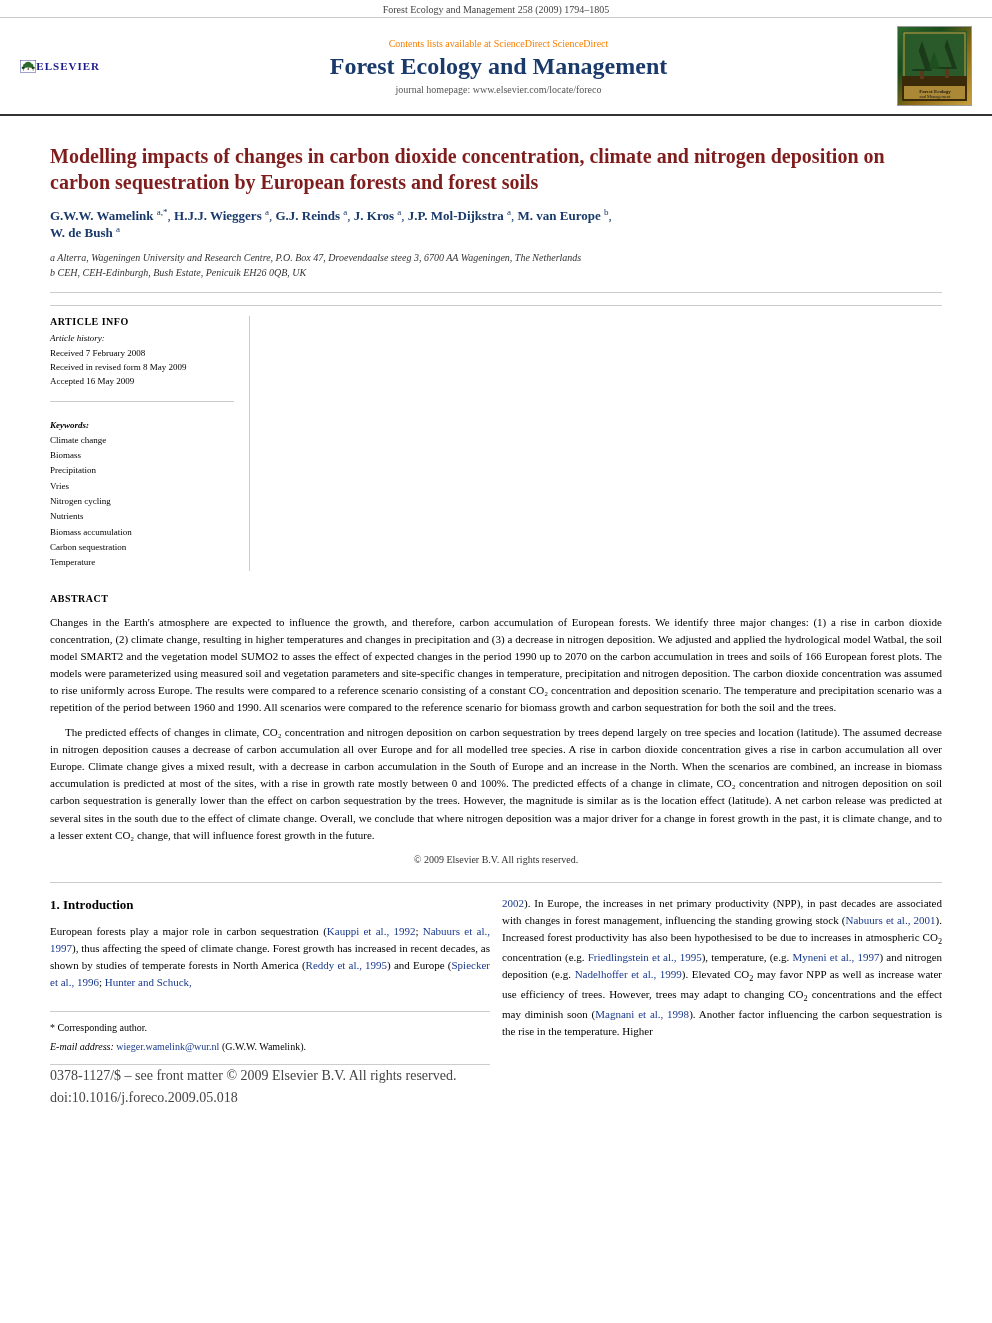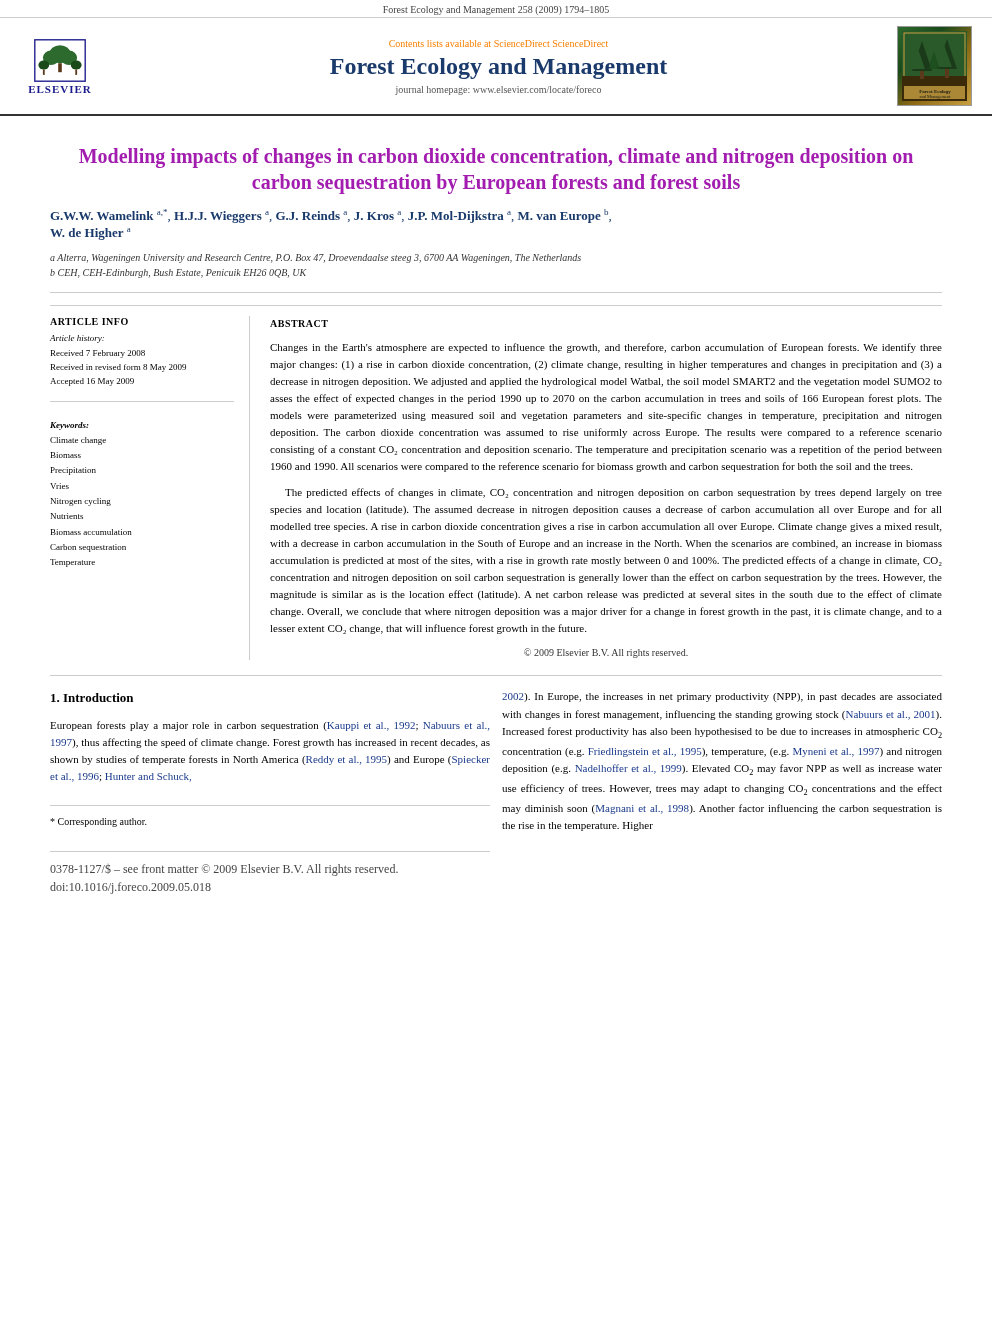--- a/index.html
+++ b/index.html
@@ -35,7 +35,6 @@
     }
     .elsevier-logo-inner {
       display: flex;
-      flex-direction: column;
       align-items: center;
       justify-content: flex-end;
     }

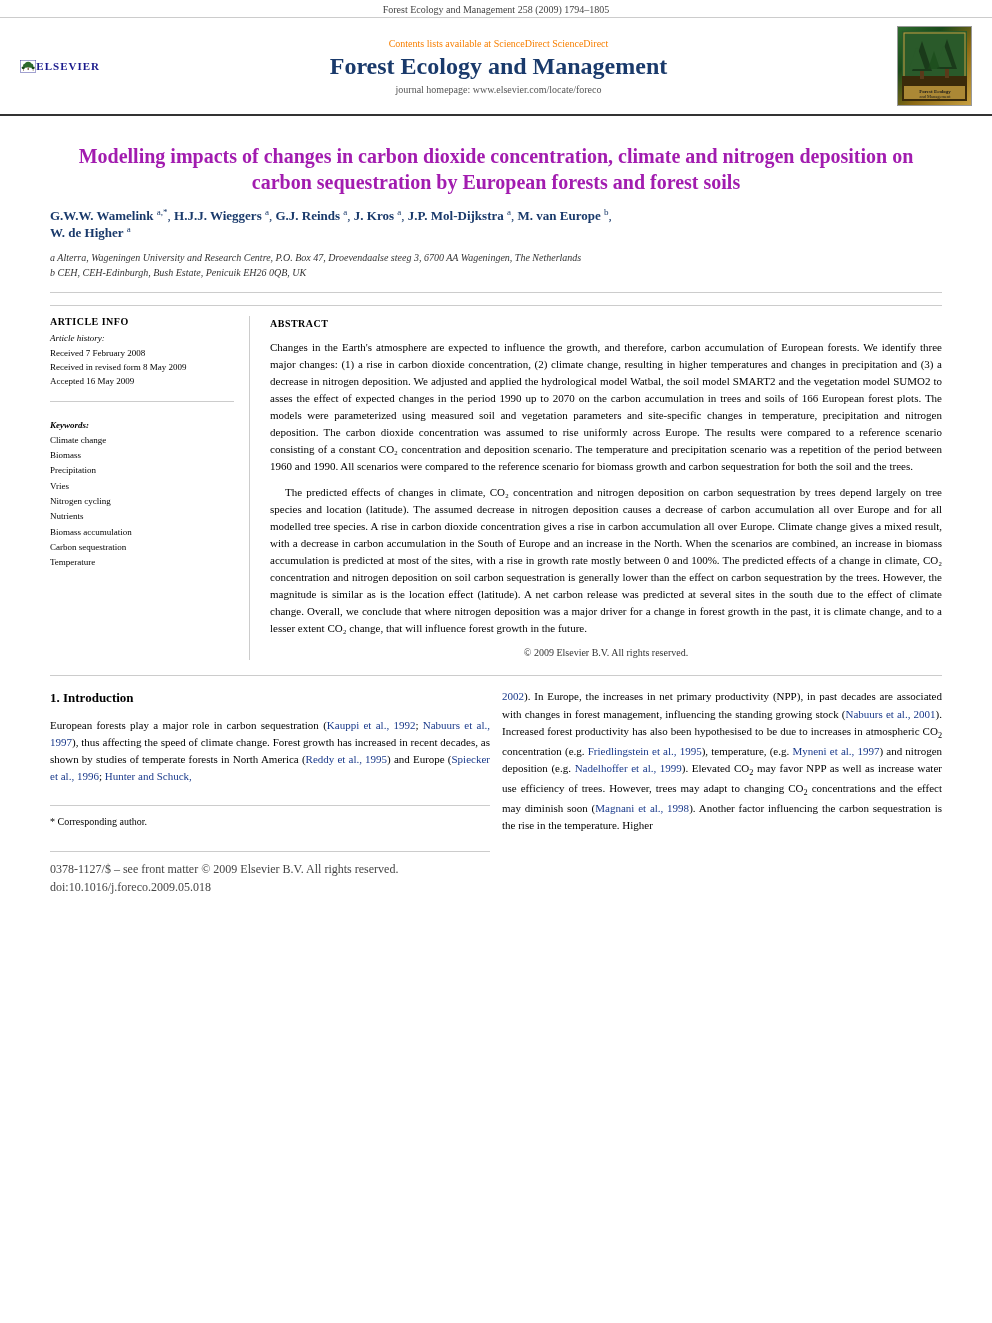--- a/index.html
+++ b/index.html
@@ -95,10 +95,9 @@
     .article-title {
       font-size: 20px;
       font-weight: bold;
-      color: #a21caf;
+      color: #7f1d1d;
       margin-bottom: 12px;
       line-height: 1.3;
-      text-align: center;
     }
 
     

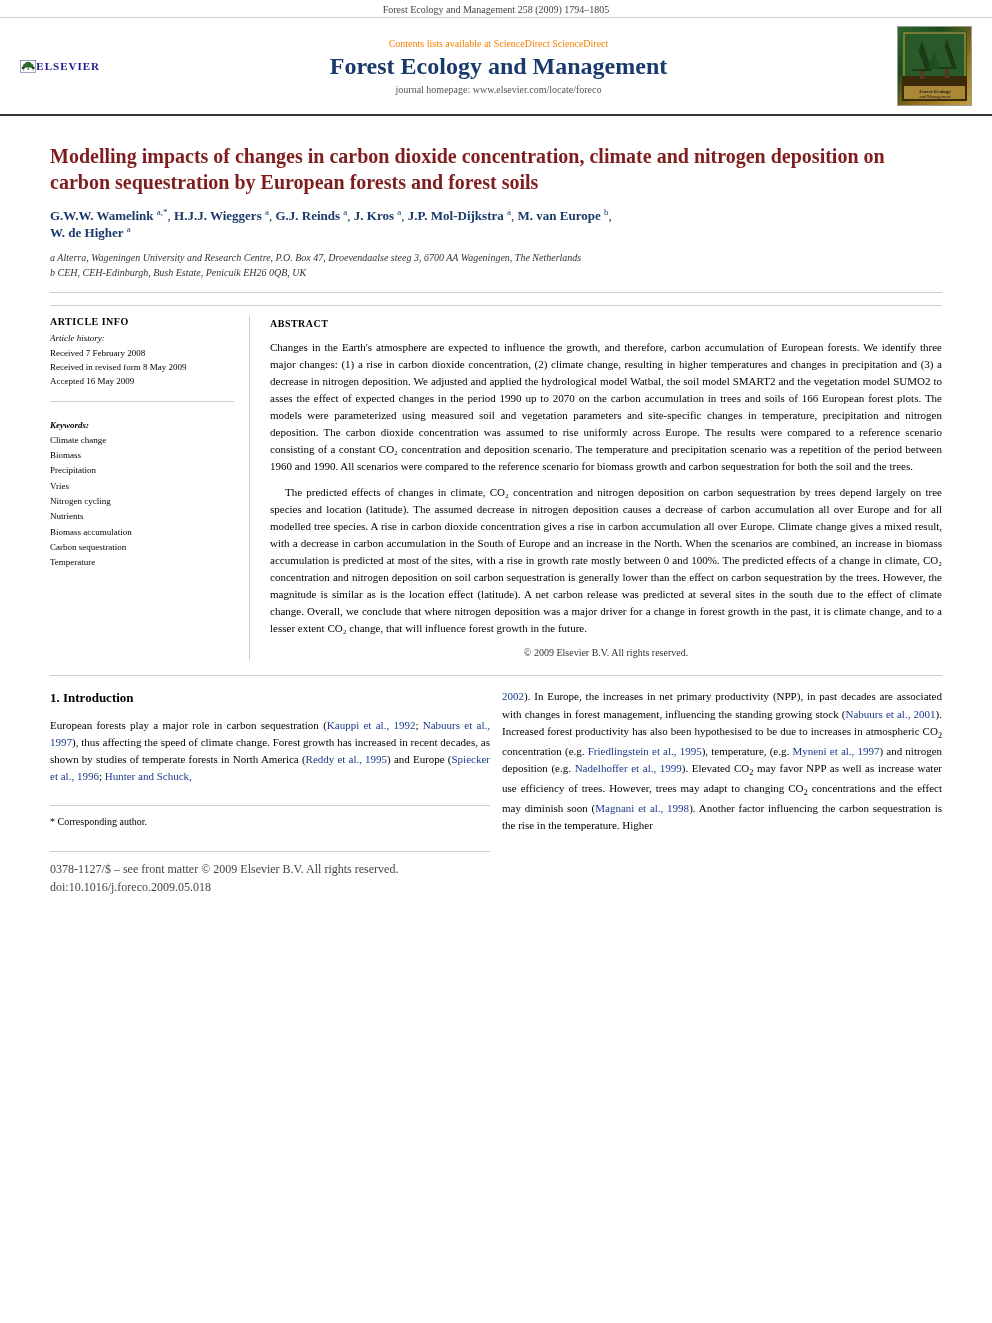--- a/index.html
+++ b/index.html
@@ -341,7 +341,7 @@
     <sup> a</sup>,
     <span class="author-name">M. van Europe</span>
     <sup> b</sup>,<br>
-    <span class="author-name">W. de Higher</span>
+    <span class="author-name">W. de Bush</span>
     <sup> a</sup>
   </div>
 

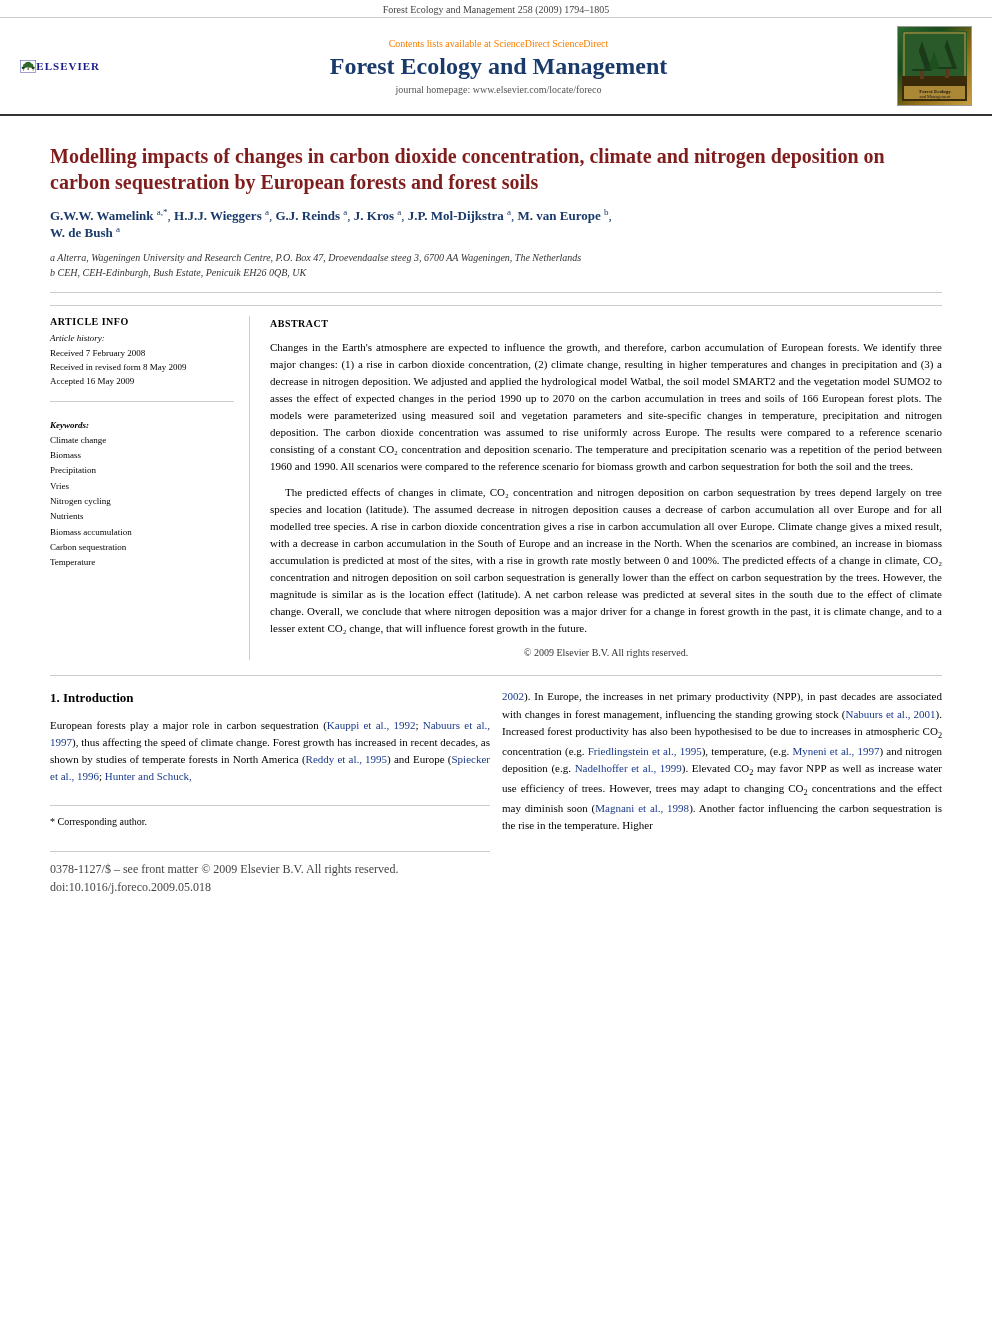--- a/index.html
+++ b/index.html
@@ -129,6 +129,7 @@
       border-top: 1px solid #ccc;
       padding-top: 10px;
       margin-bottom: 15px;
+      flex-direction: column;
     }
 
     .article-info-col {

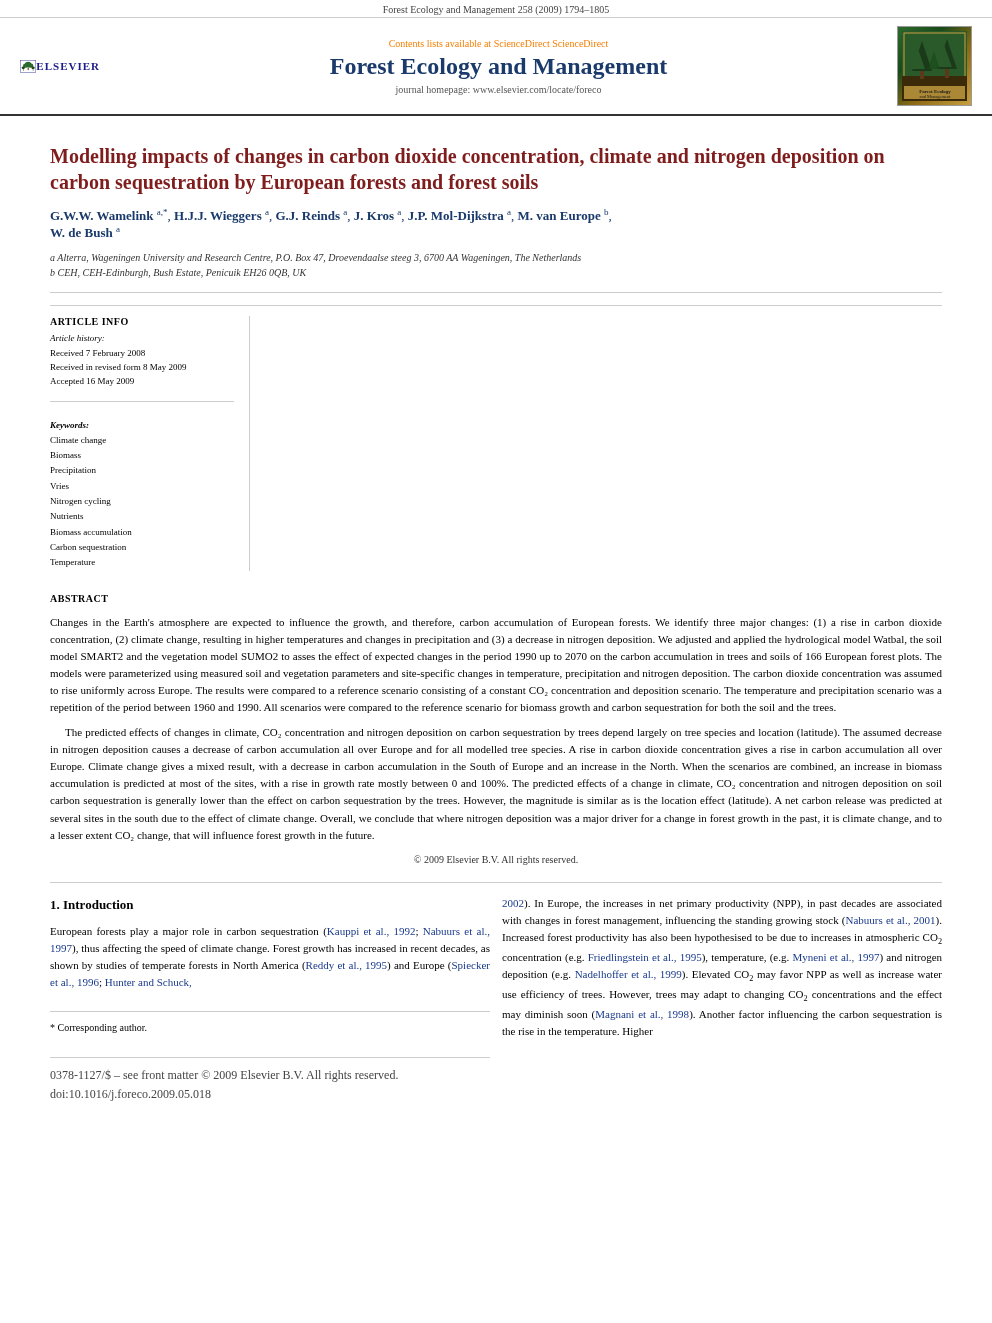--- a/index.html
+++ b/index.html
@@ -413,6 +413,11 @@
 
       <div class="footer-section">
         <div class="footer-note">* Corresponding author.</div>
+        <div class="footer-note">
+          <span style="font-style:italic;">E-mail address:</span>
+          <a class="ref-link">wieger.wamelink@wur.nl</a>
+          <span>(G.W.W. Wamelink).</span>
+        </div>
       </div>
       <div class="footer-bottom-bar">
         <div>0378-1127/$ – see front matter © 2009 Elsevier B.V. All rights reserved.</div>

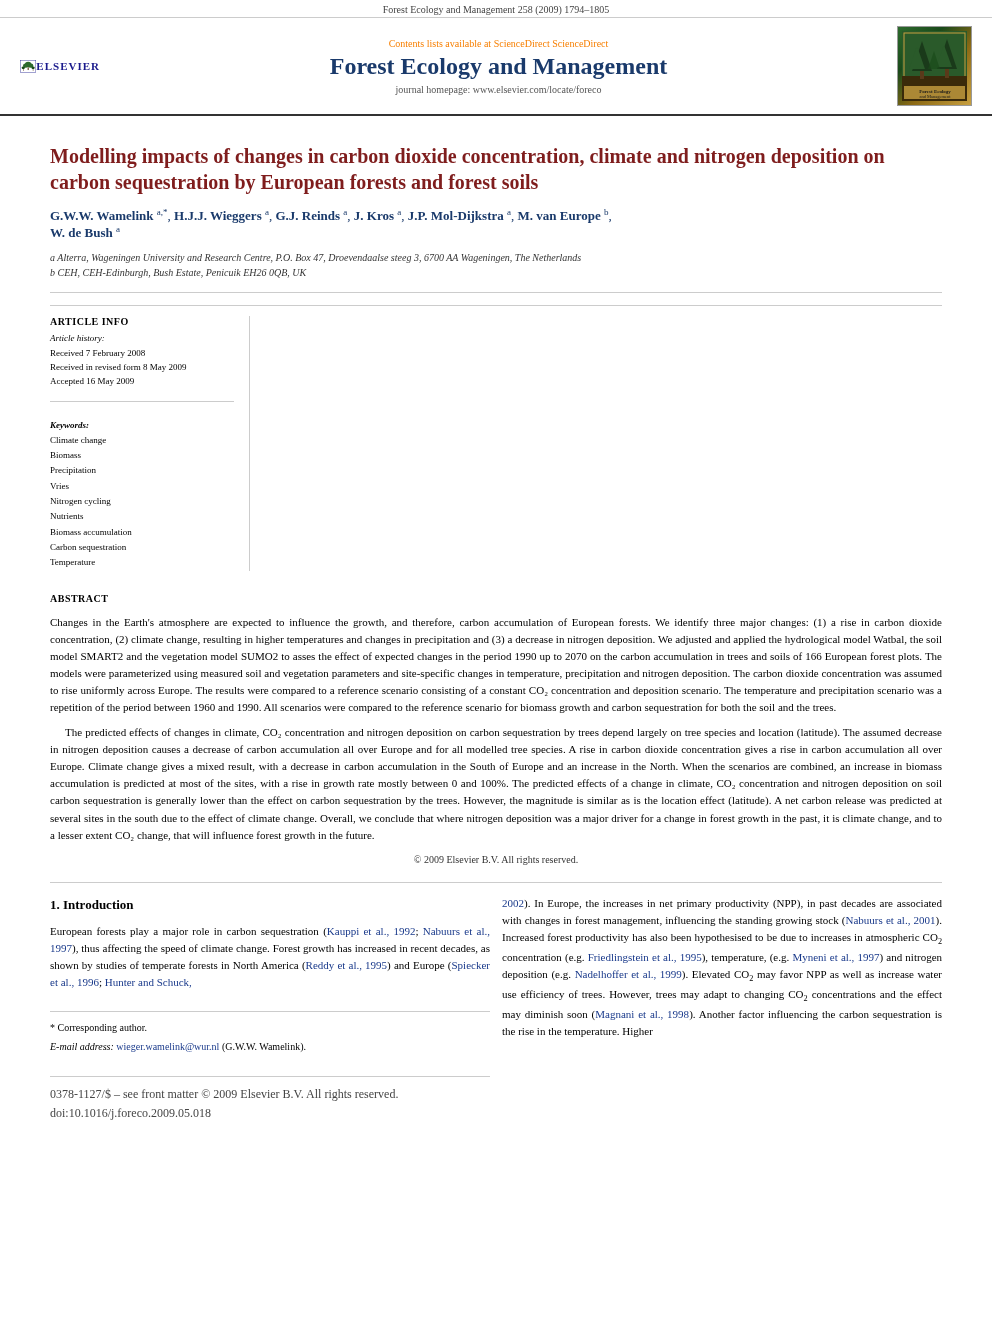--- a/index.html
+++ b/index.html
@@ -251,10 +251,10 @@
       line-height: 1.5;
     }
     .footer-bottom-bar {
-      margin-top: 22px;
+      margin-top: 10px;
       border-top: 1px solid #ccc;
-      padding-top: 8px;
-      font-size: 12px;
+      padding-top: 0;
+      font-size: 14px;
       color: #444;
     }
 

